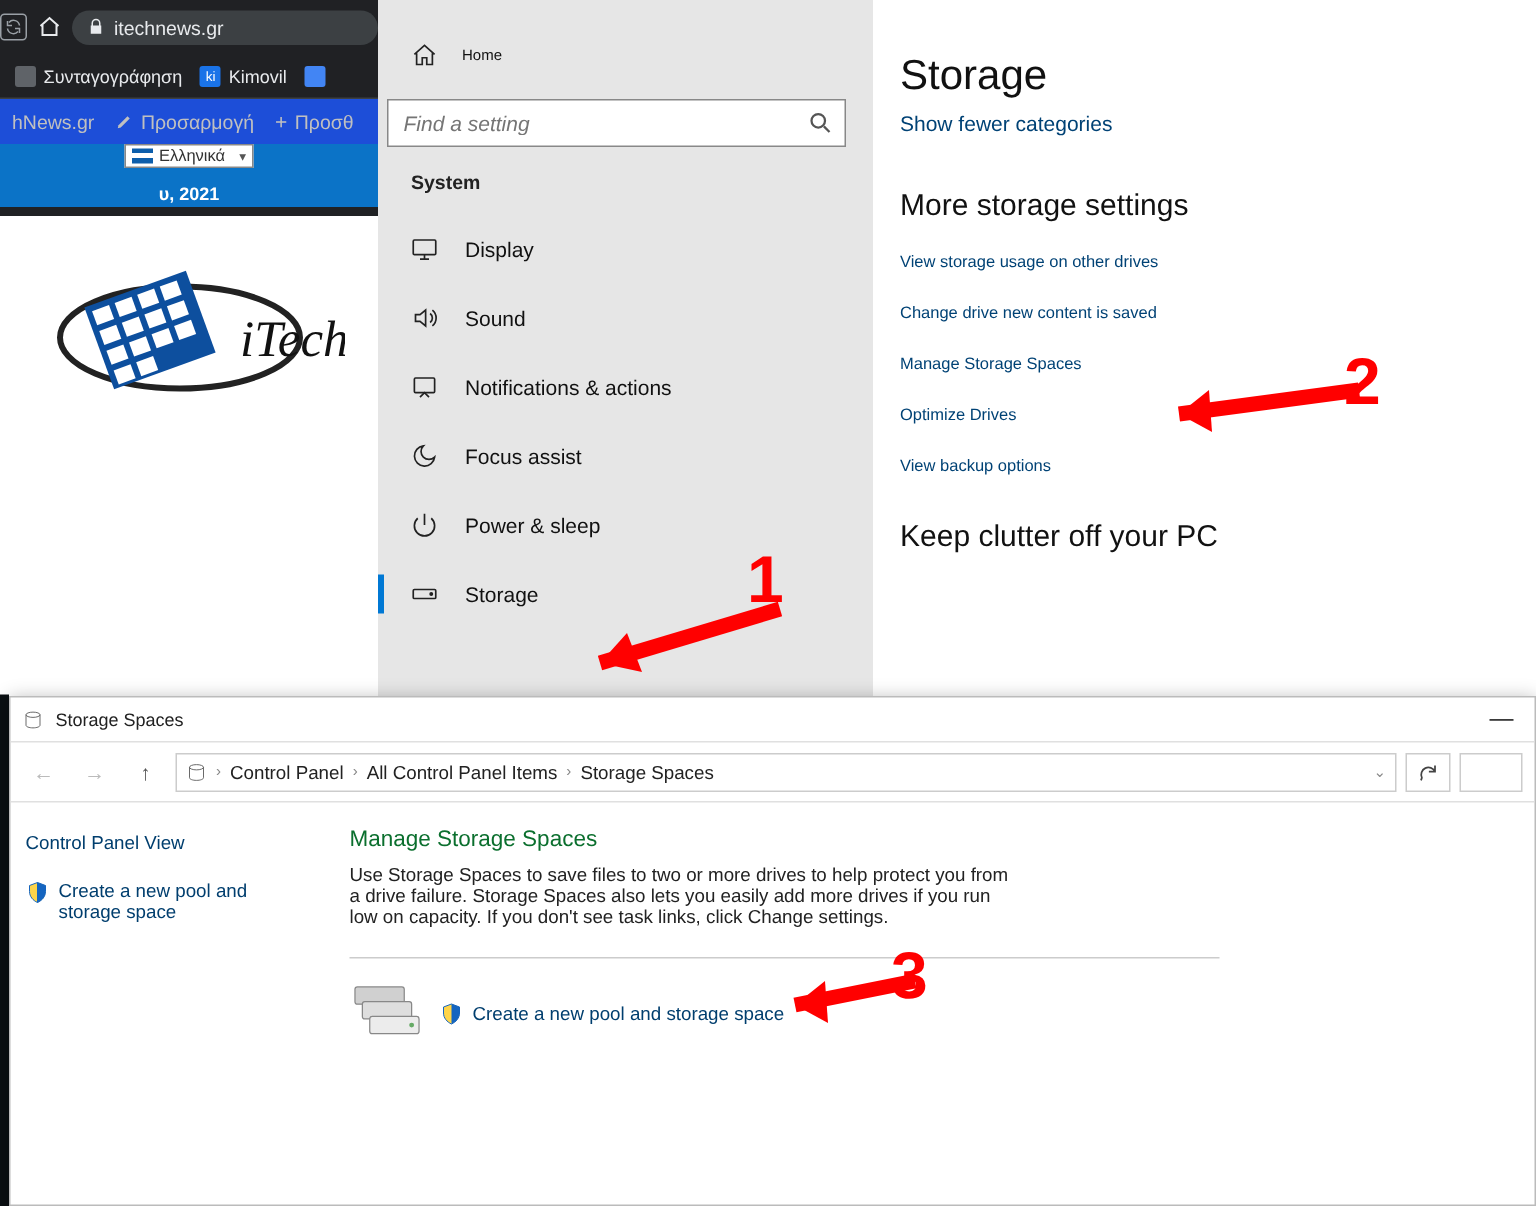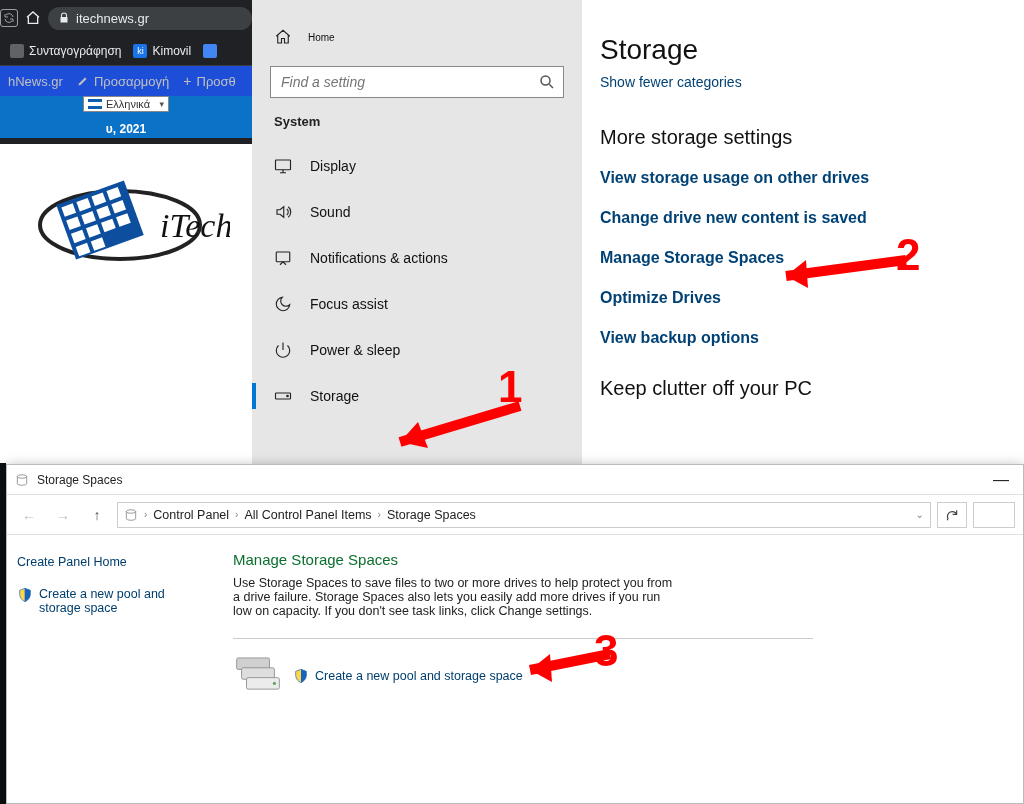--- a/index.html
+++ b/index.html
@@ -127,7 +127,7 @@
     cursor: pointer;
   }
   .search-row {
-    margin: 10px 18px 16px 18px;
+    margin: 10px 18px 16px 6px;
   }
   .search-input {
     width: 100%;

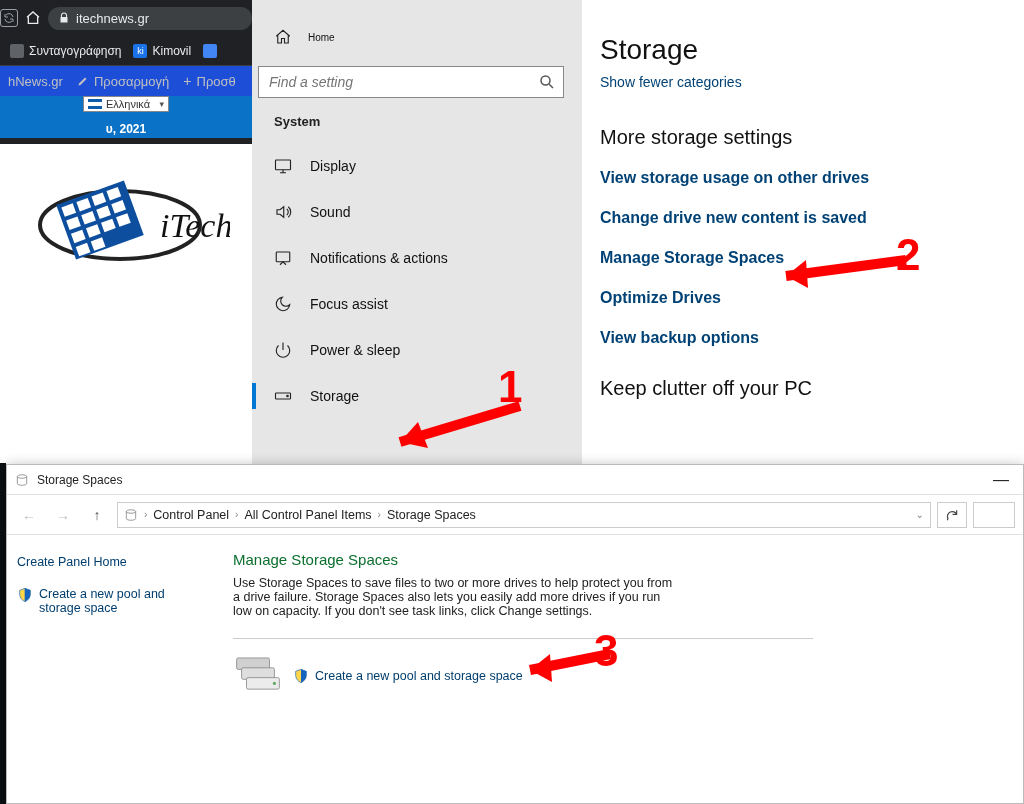--- a/index.html
+++ b/index.html
@@ -194,12 +194,11 @@
     margin-bottom: 20px;
   }
   .link-item {
-    font-size: 16px;
+    font-size: 11px;
     color: #004275;
     display: block;
     margin-bottom: 22px;
     cursor: pointer;
-    font-weight: bold;
   }
   .subheading2 {
     font-size: 20px;

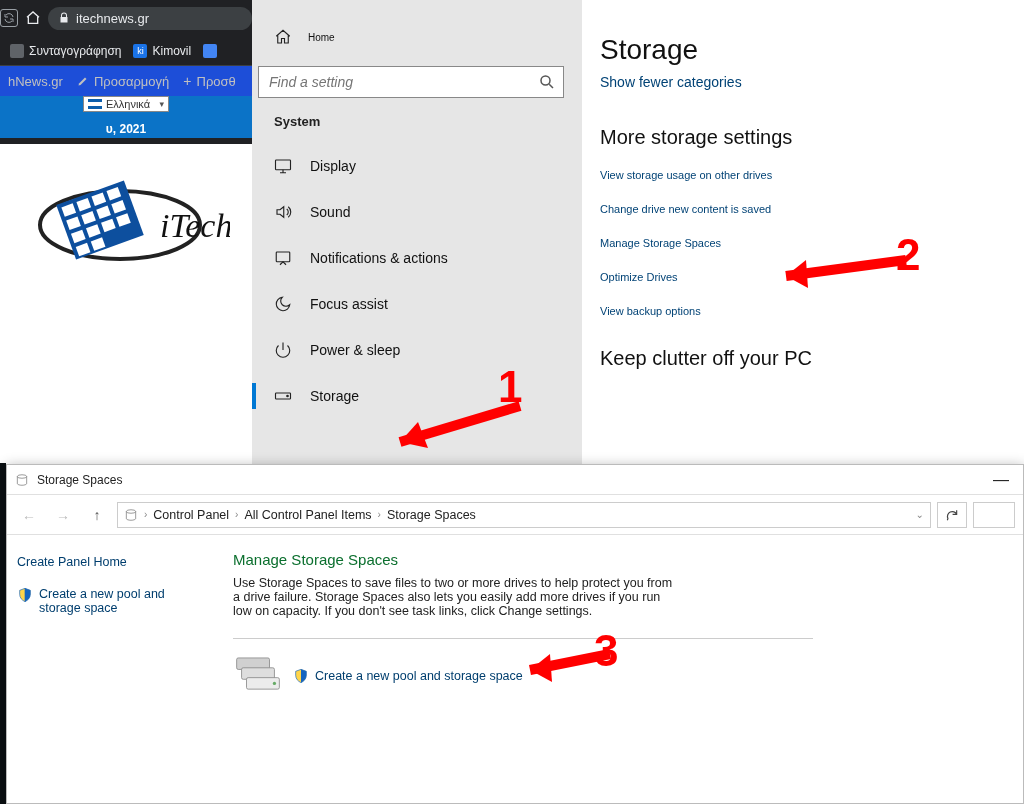--- a/index.html
+++ b/index.html
@@ -513,7 +513,7 @@
   </div>
   <div class="cp-body">
     <div class="cp-left">
-      <div class="cp-left-home">Create Panel Home</div>
+      <div class="cp-left-home">Control Panel View</div>
       <div class="cp-left-link">
         <svg class="shield" viewBox="0 0 24 24">
             <path d="M12 2l8 3v6c0 5-3.5 9-8 11-4.5-2-8-6-8-11V5l8-3z" fill="#ffd54a" stroke="#1565c0"></path>

